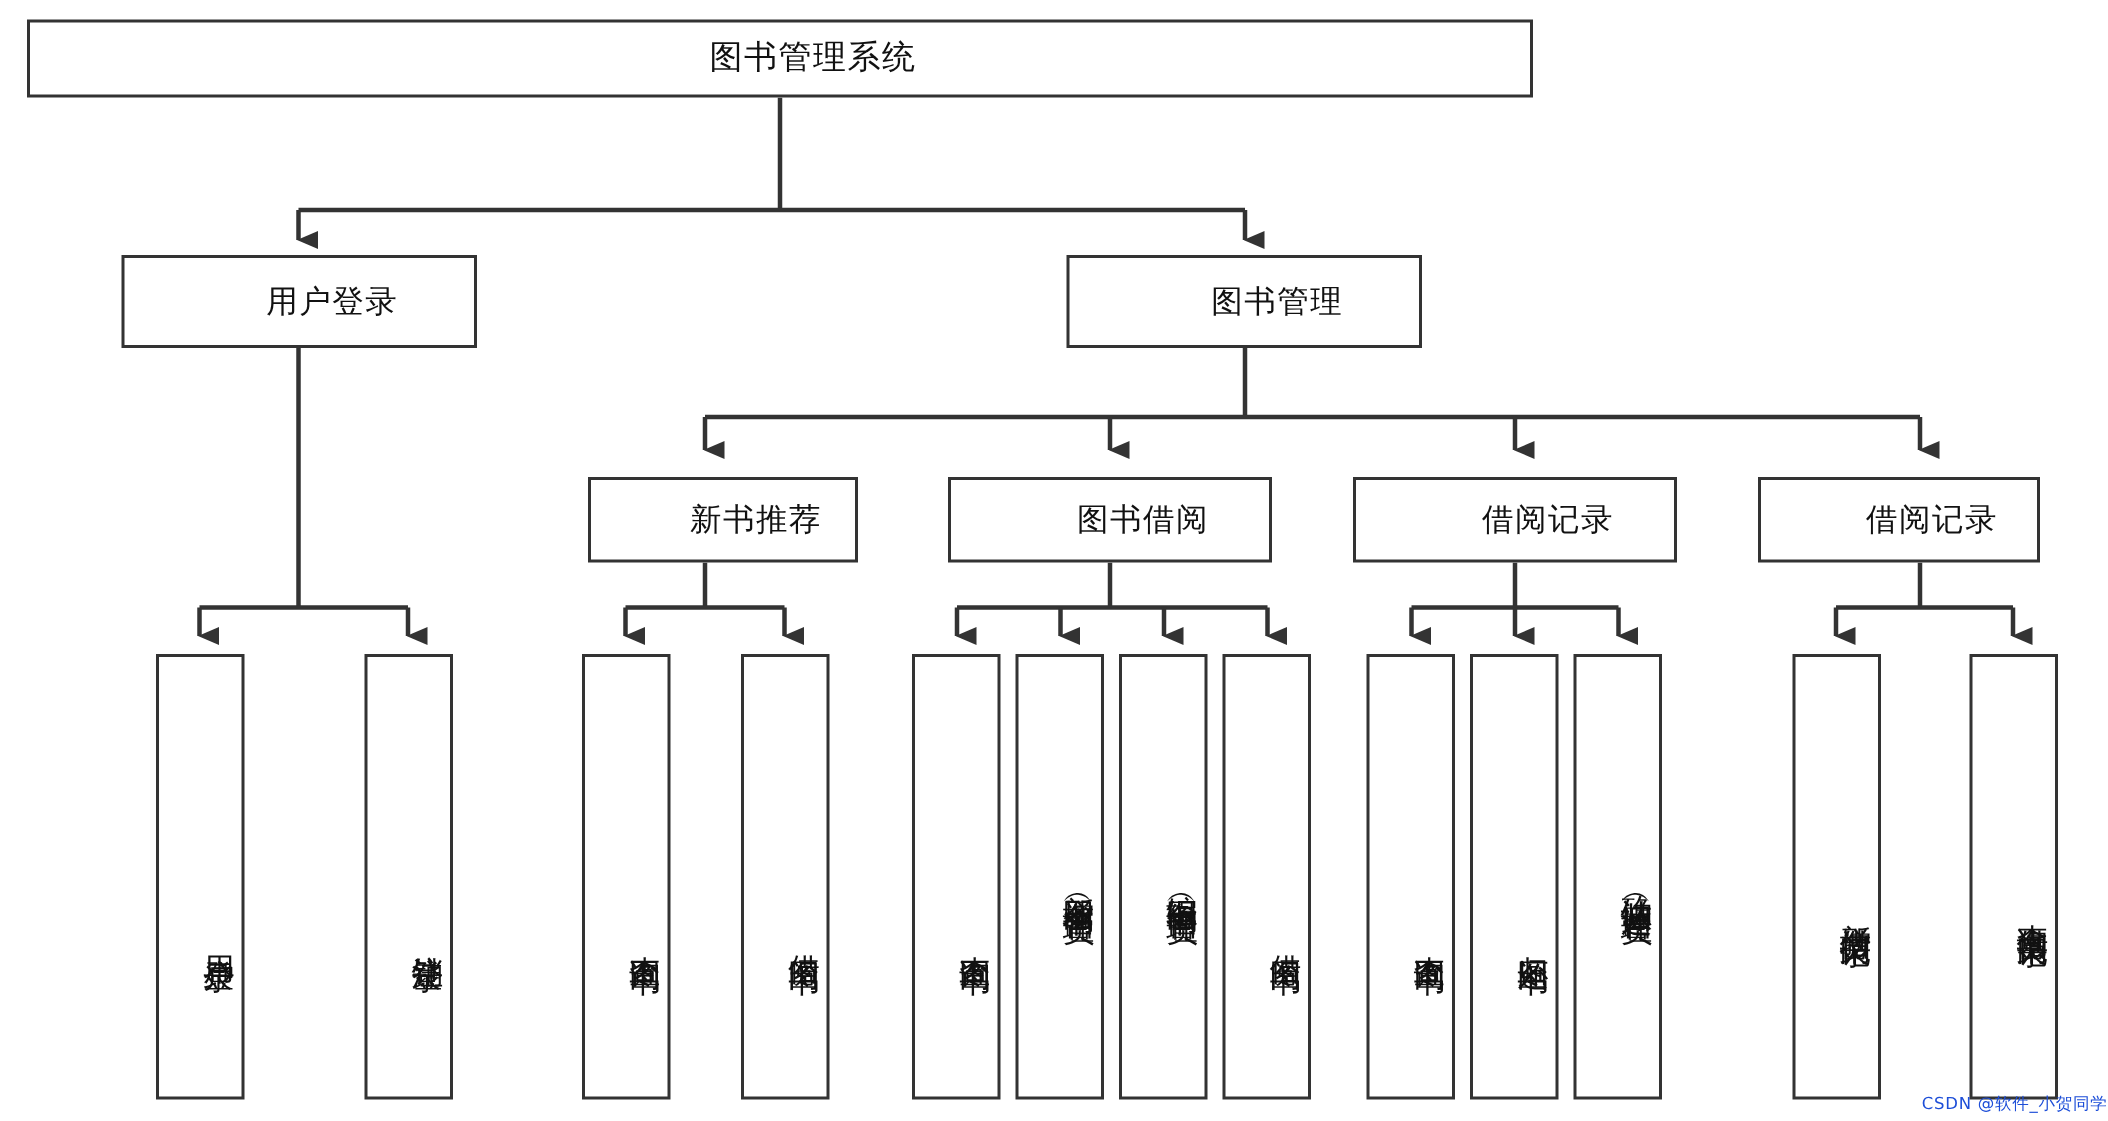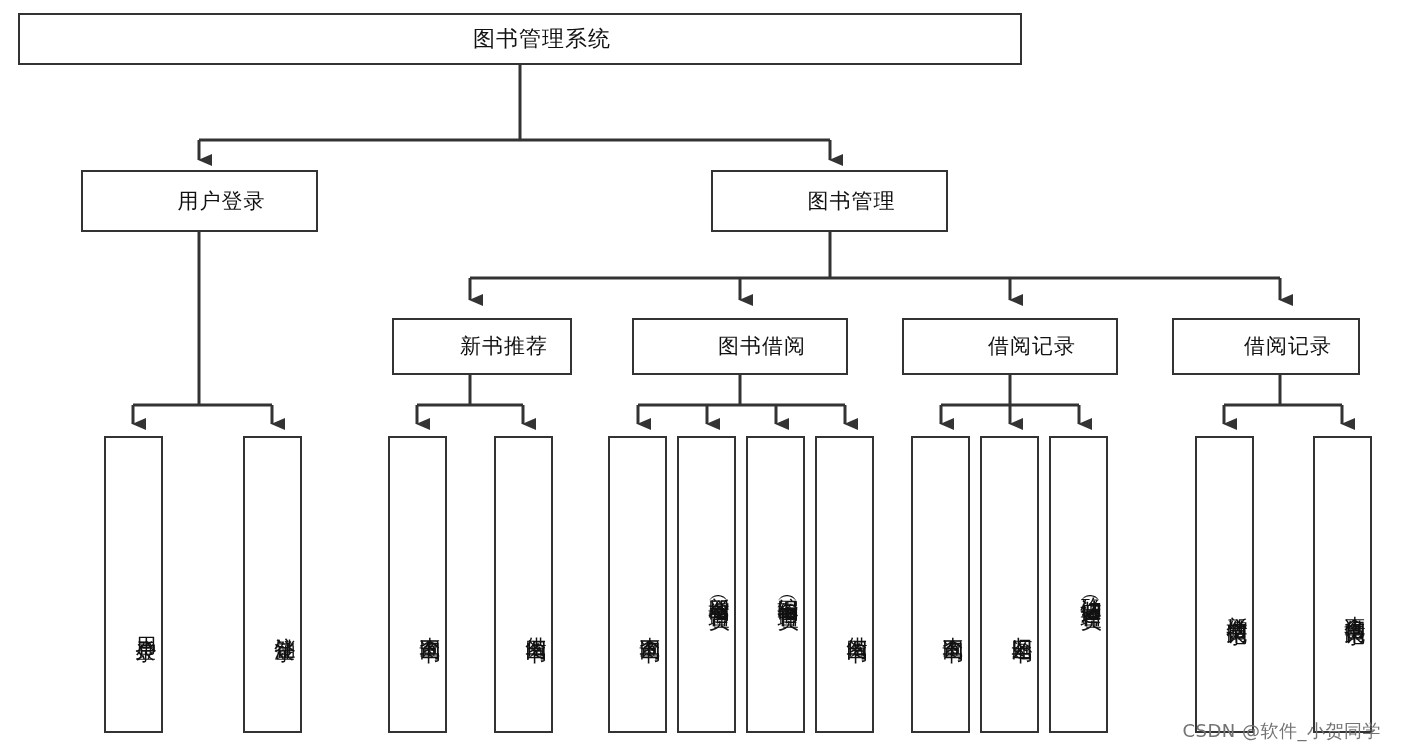--- a/index.html
+++ b/index.html
@@ -62,10 +62,10 @@
   }
   .watermark {
     position: absolute;
-    right: 24px;
+    right: 0;
     bottom: 4px;
-    font-size: 18px;
-    color: #737373;
+    font-size: 11px;
+    color: #1d4ed8;
     letter-spacing: 0.5px;
     white-space: nowrap;
   }

